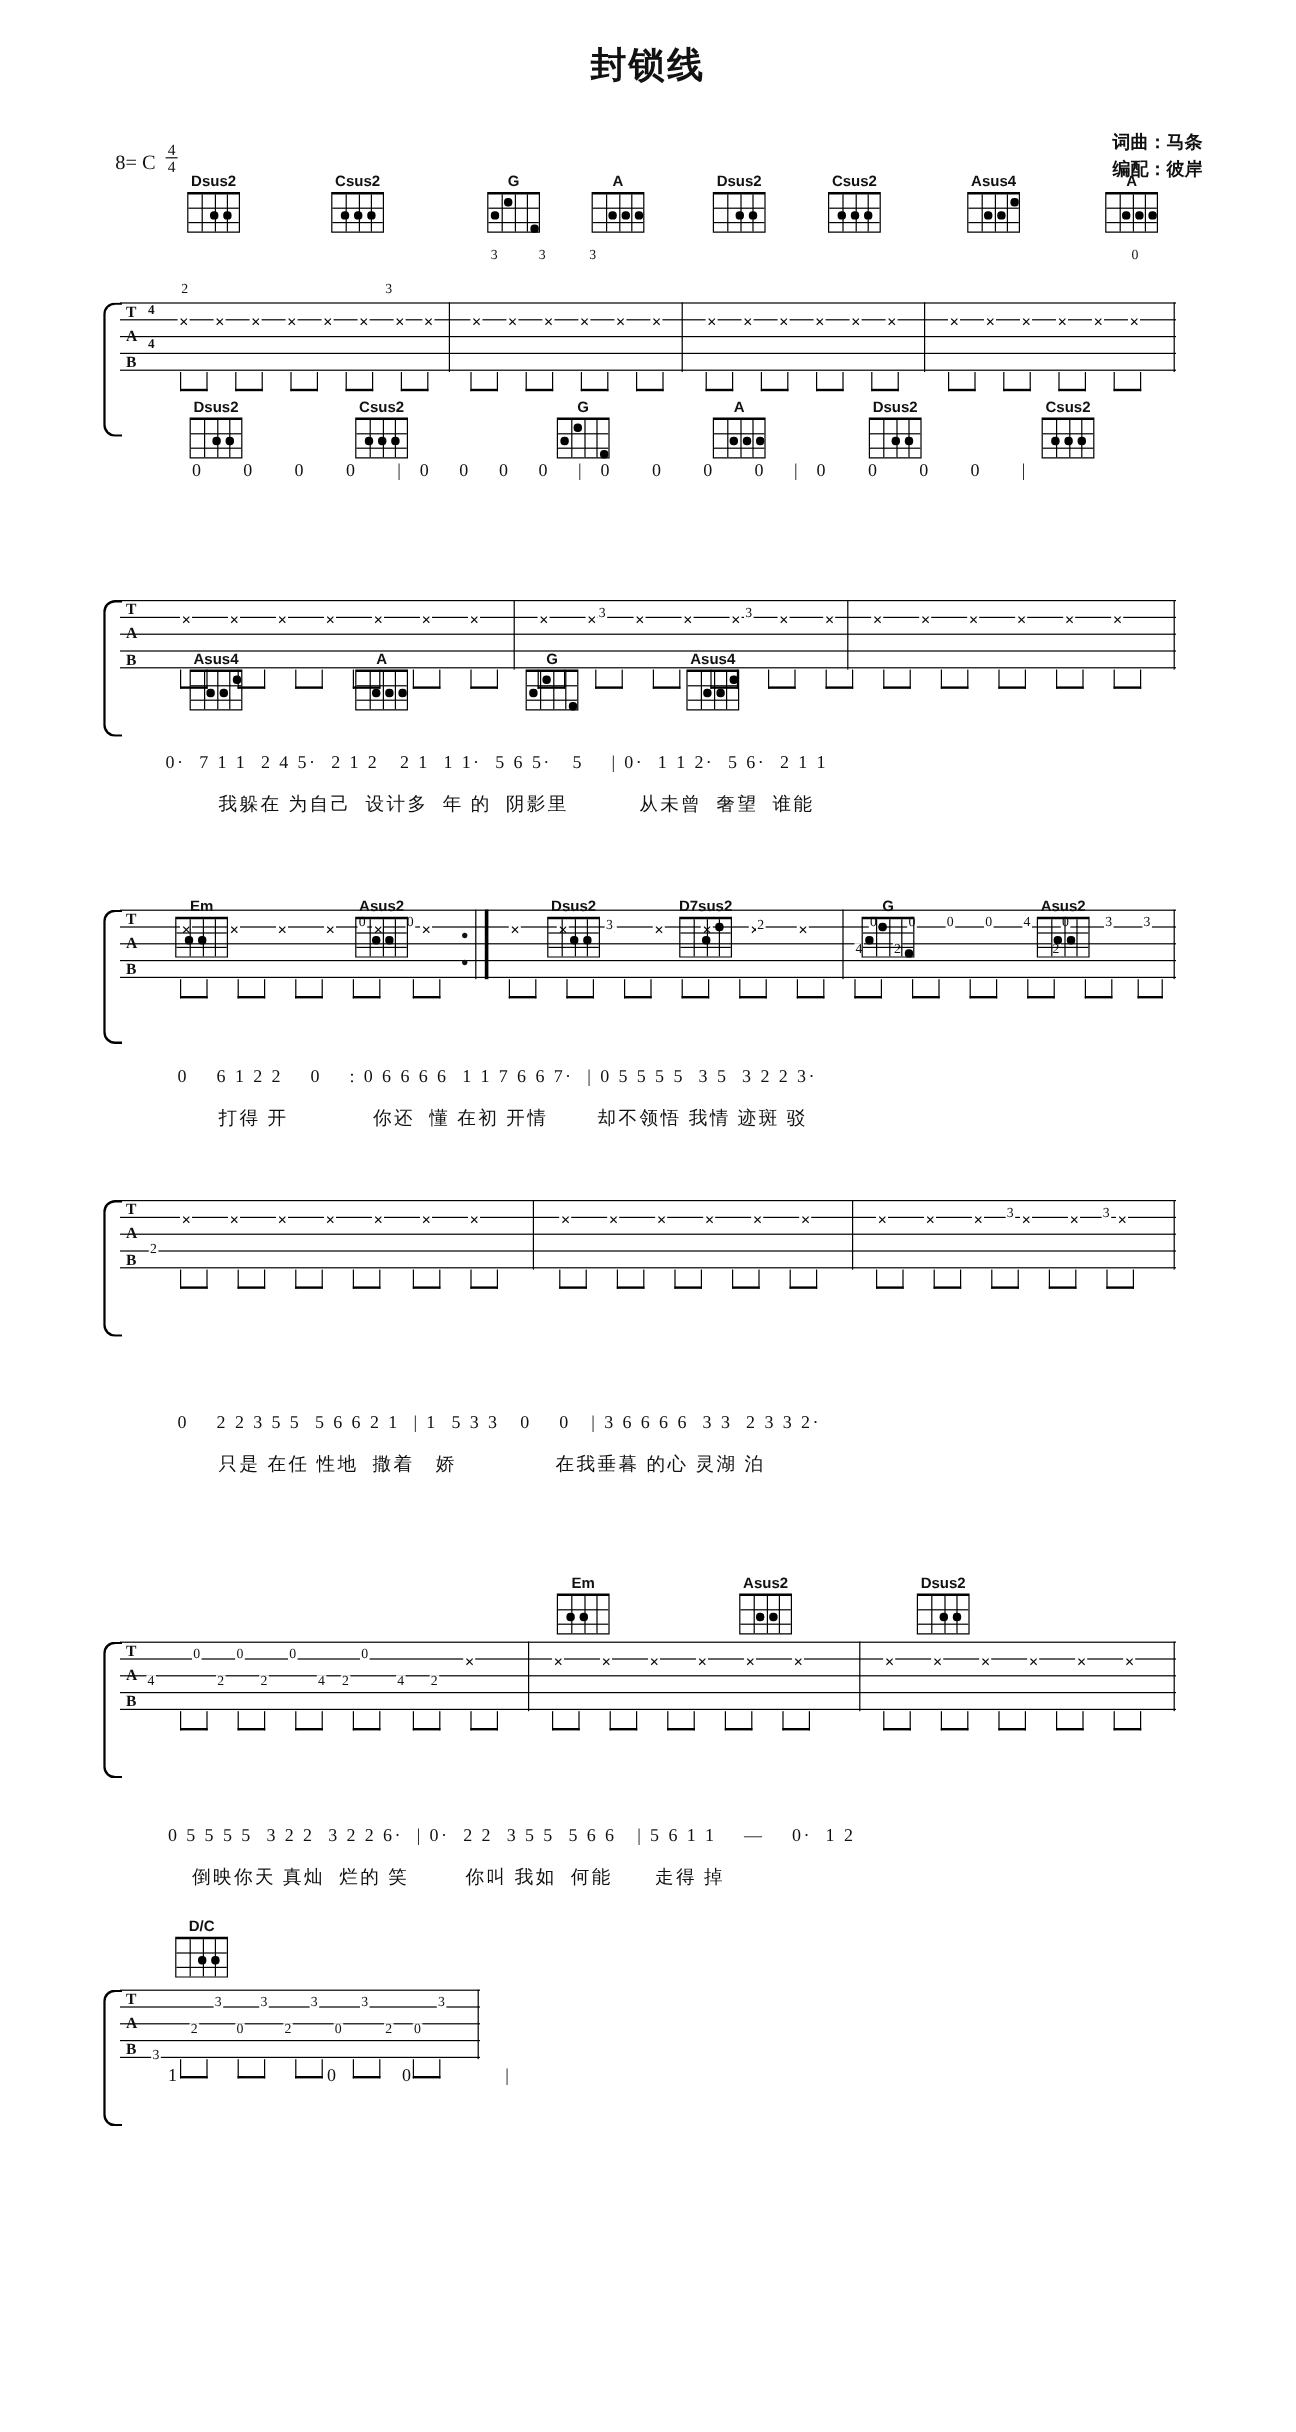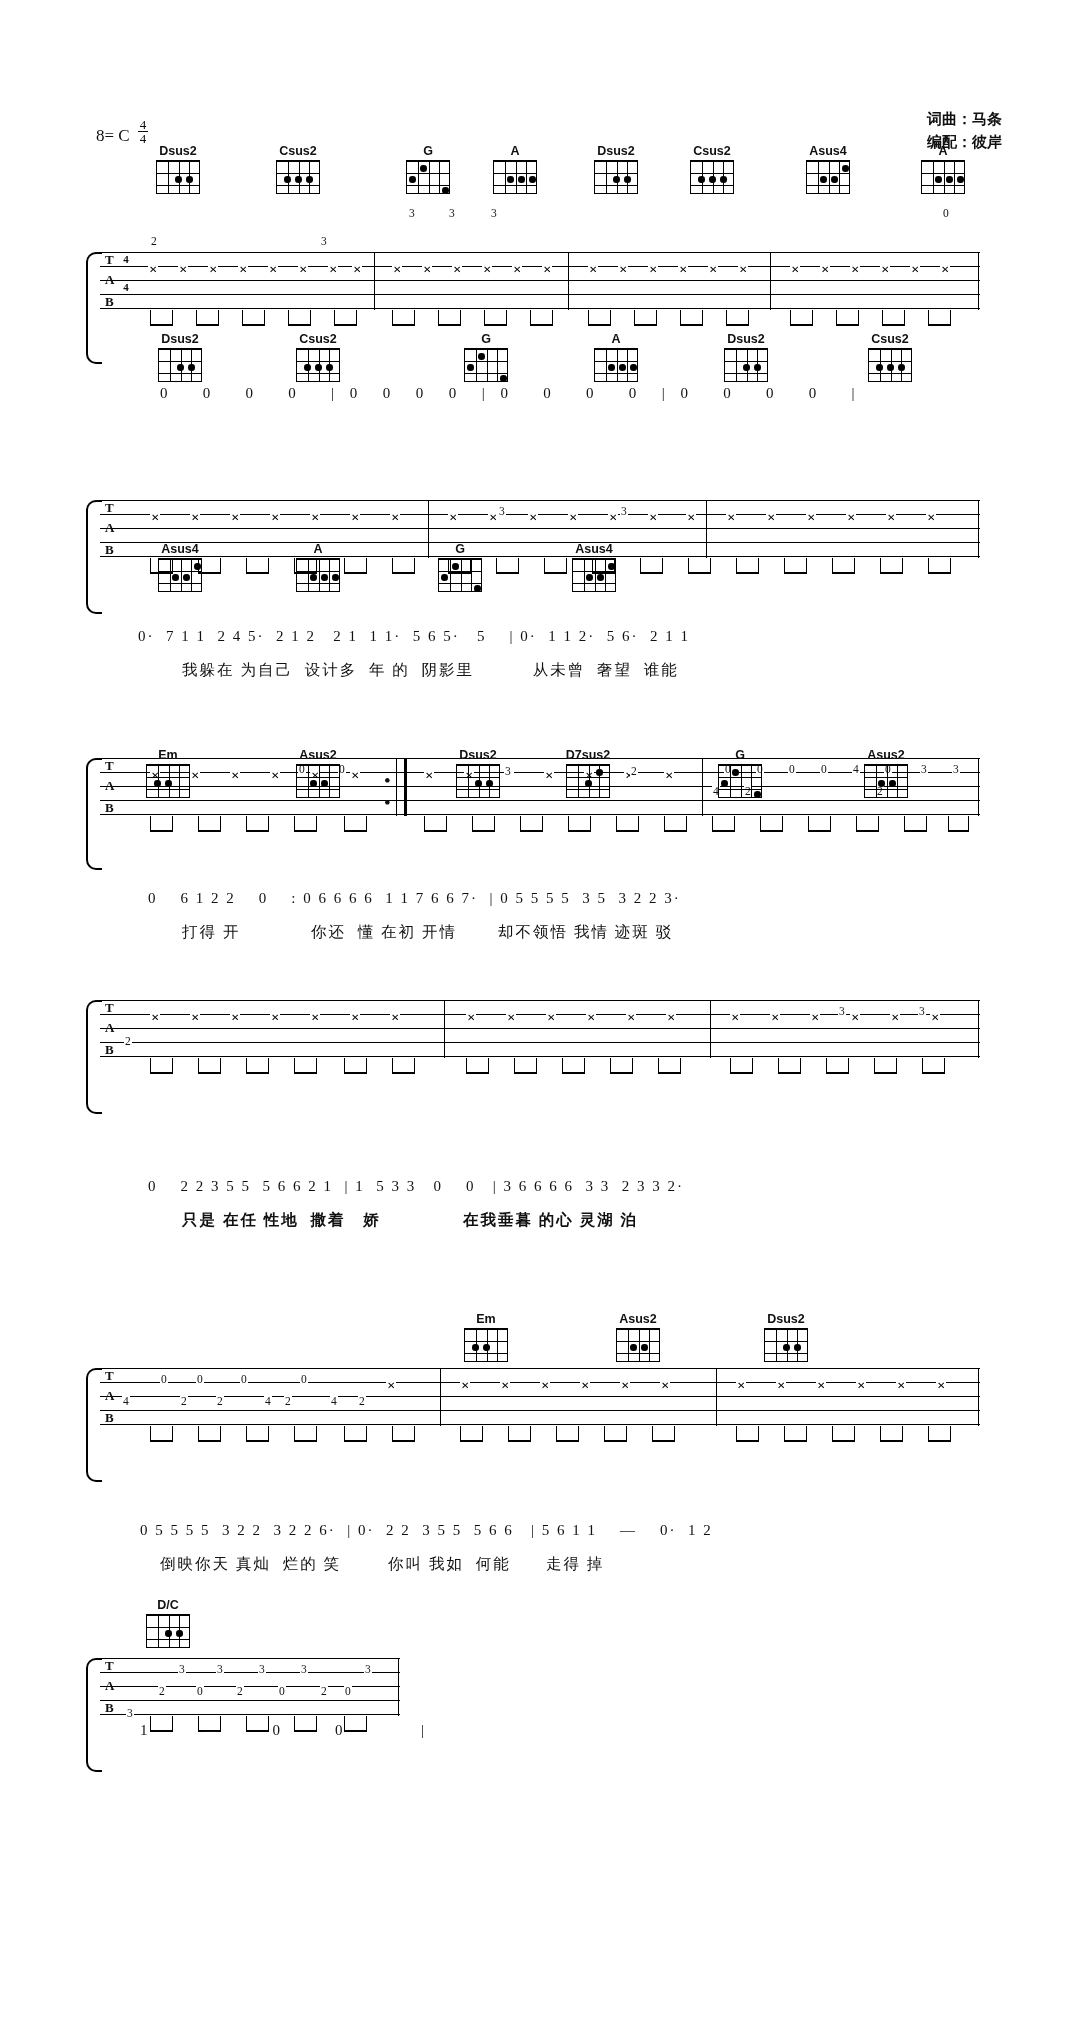--- a/index.html
+++ b/index.html
@@ -48,6 +48,7 @@
 
 <div class="sheet">
 
+  <div class="title">封锁线</div>
   <div class="key">
     <span>8= C</span><span class="frac"><span class="n">4</span><span class="d">4</span></span>
   </div>

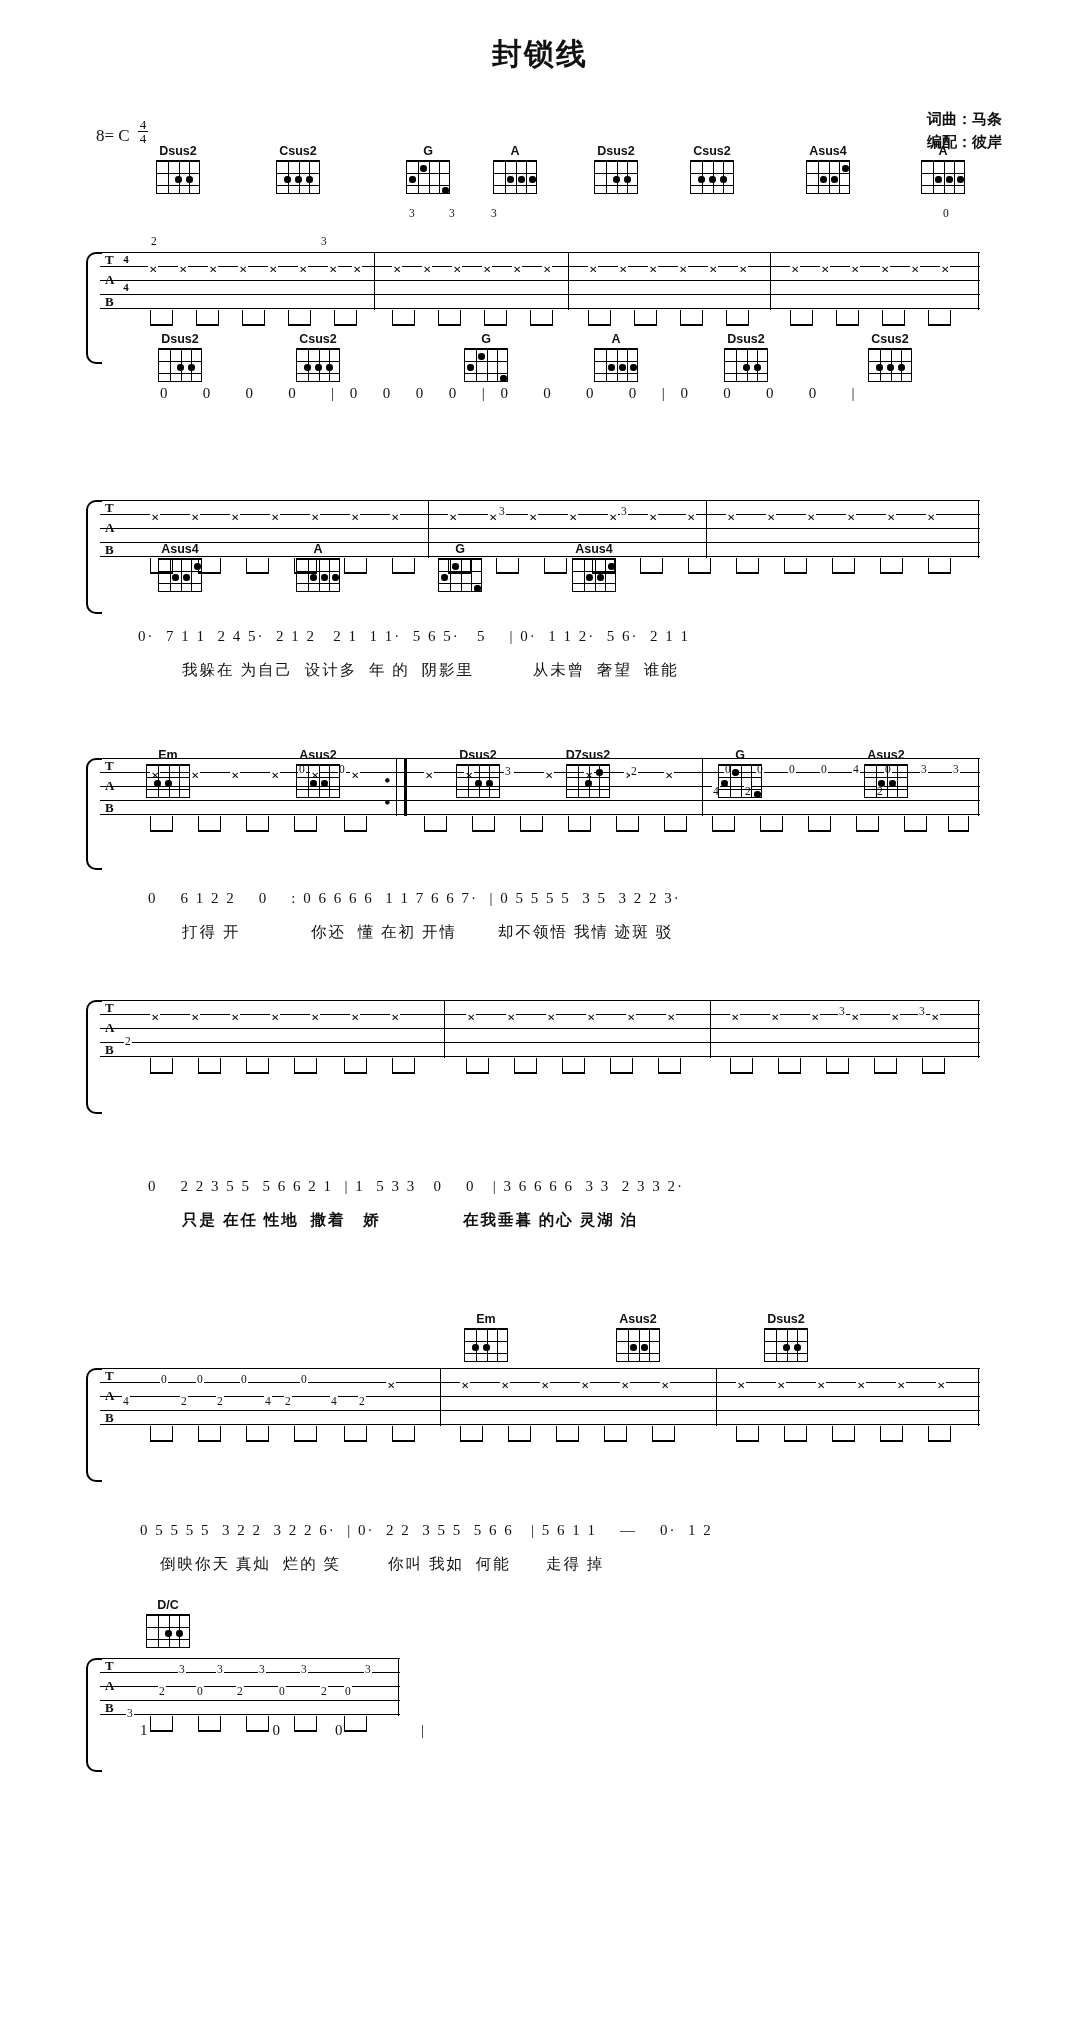--- a/index.html
+++ b/index.html
@@ -760,7 +760,7 @@
     <div class="beam" style="left:922px;top:1072px;width:23px;"></div>
 
     <div class="melody" style="left:148px;top:1178px;letter-spacing:2px;">0    2 2 3 5 5  5 6 6 2 1  | 1  5 3 3   0    0   | 3 6 6 6 6  3 3  2 3 3 2·</div>
-    <div class="lyrics" style="left:182px;top:1210px;letter-spacing:2px;font-weight:bold;">只是 在任 性地  撒着   娇              在我垂暮 的心 灵湖 泊</div>
+    <div class="lyrics" style="left:182px;top:1210px;letter-spacing:2px;">只是 在任 性地  撒着   娇              在我垂暮 的心 灵湖 泊</div>
   </div>
 
   <div class="system" style="top:0;">

